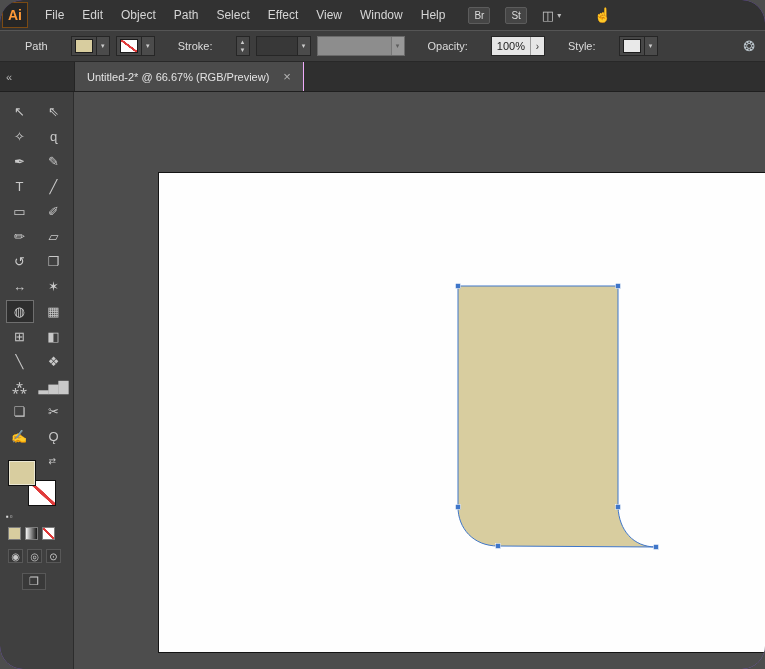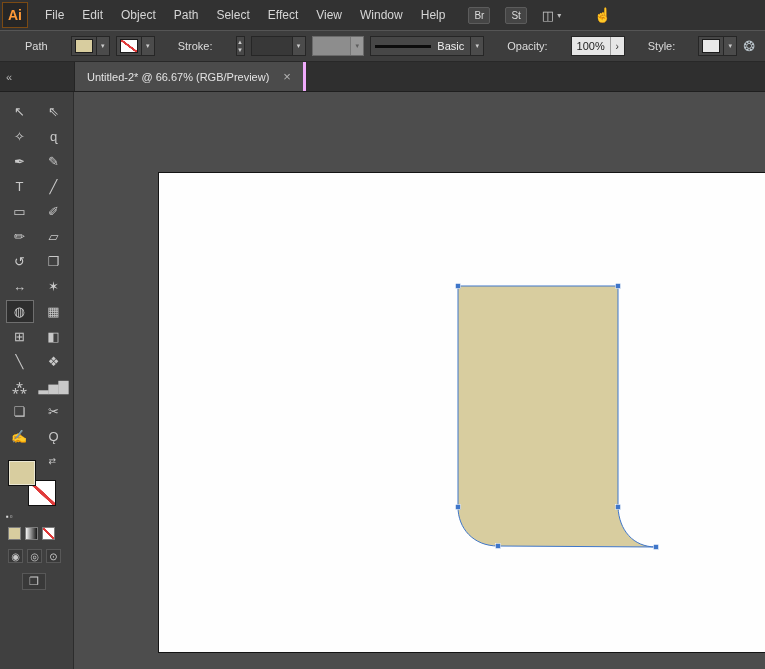--- a/index.html
+++ b/index.html
@@ -8,7 +8,7 @@
     font-family: "Liberation Sans", sans-serif;
     background:#4d4d4d;
   }
-  .app { position:relative; width:765px; height:669px; overflow:hidden; background:#8b5cf6; }
+  .app { position:relative; width:765px; height:669px; overflow:hidden; background:#8b5cf6;border-radius:23px; }
 
   
   .menu-bar {

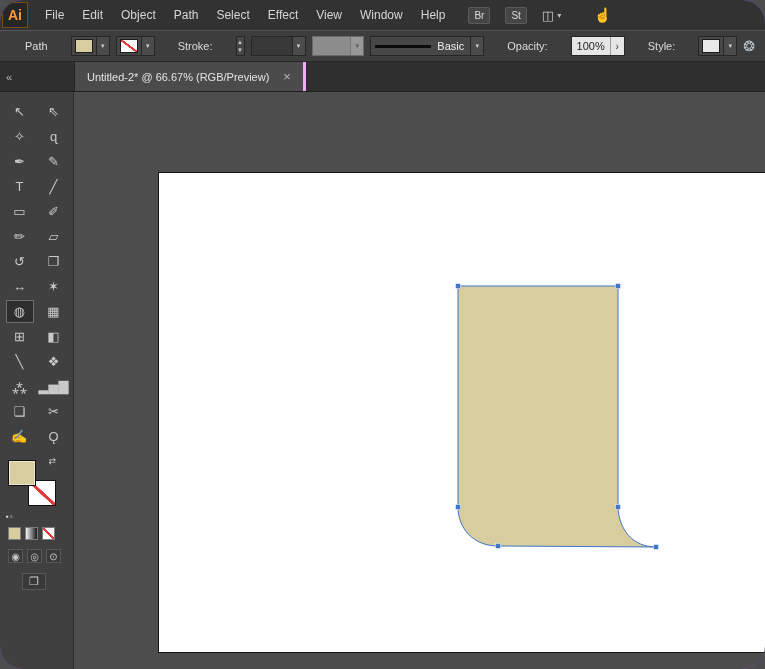--- a/index.html
+++ b/index.html
@@ -177,11 +177,6 @@
       <span class="field"></span>
       <span class="arrow">▾</span>
     </span>
-    <span class="combo brush-combo">
-      <span class="brush-line"></span>
-      <span class="brush-name">Basic</span>
-      <span class="arrow">▾</span>
-    </span>
     <span class="cb-label">Opacity:</span>
     <span class="opacity-box">
       <span class="opacity-field">100%</span>

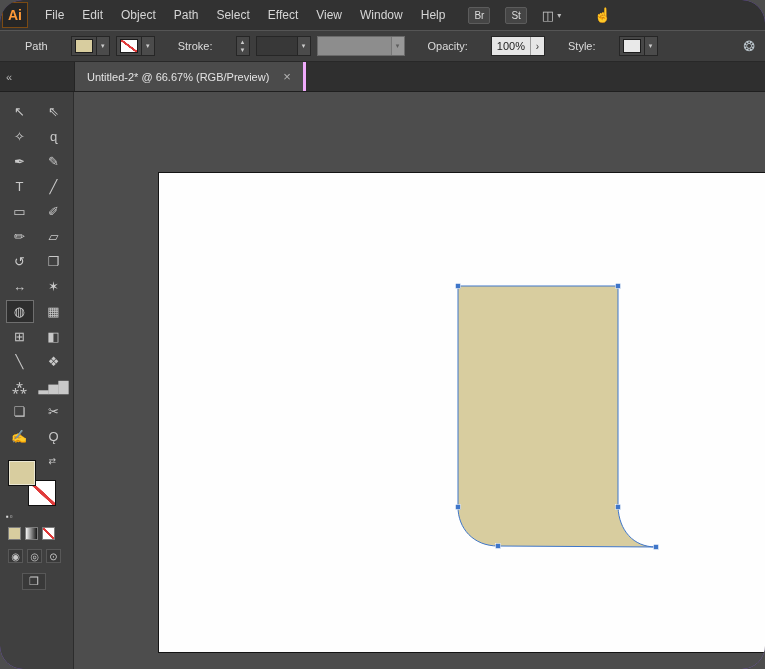--- a/index.html
+++ b/index.html
@@ -74,7 +74,7 @@
   .collapse-zone { width:74px; display:flex; align-items:center; padding-left:6px; color:#b9b9b9; font-size:11px; }
   .doc-tab {
     background:#4b4b4b; display:flex; align-items:center; padding:0 12px;
-    color:#e3e3e3; font-size:11px; border-left:1px solid #242424; border-right:3px solid #f0abfc;
+    color:#e3e3e3; font-size:11px; border-left:1px solid #242424; border-right:1px solid #f0abfc;
   }
   .doc-tab .close { margin-left:14px; color:#b5b5b5; font-size:13px; }
 

